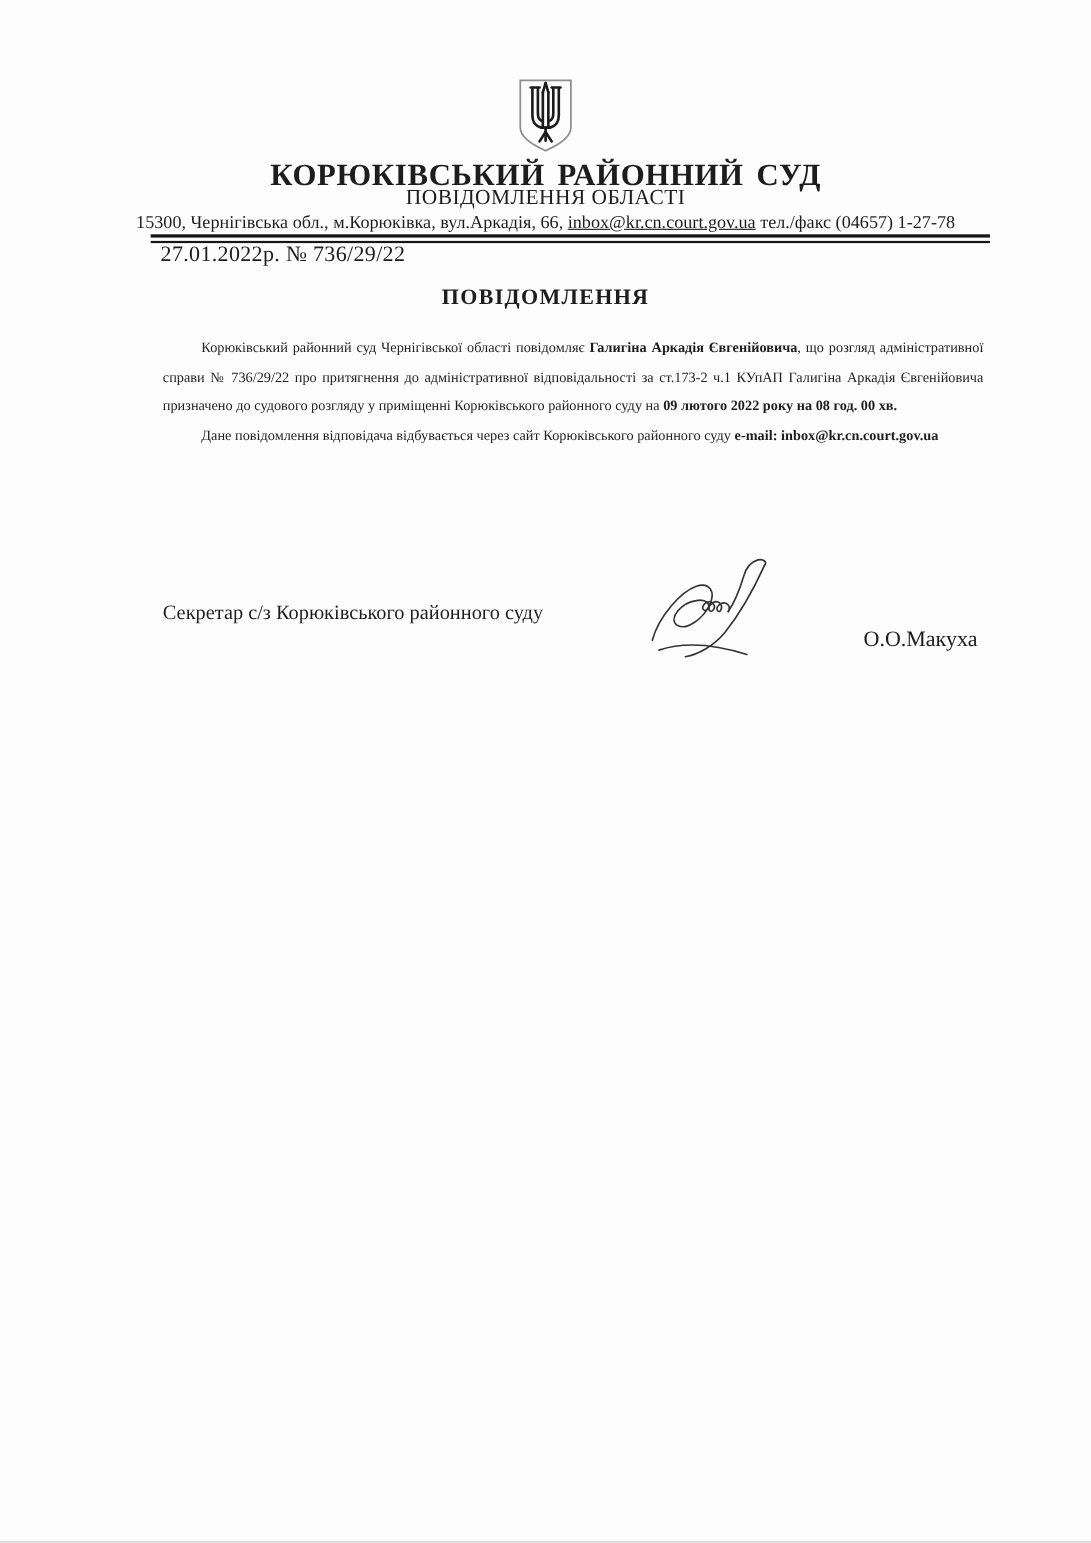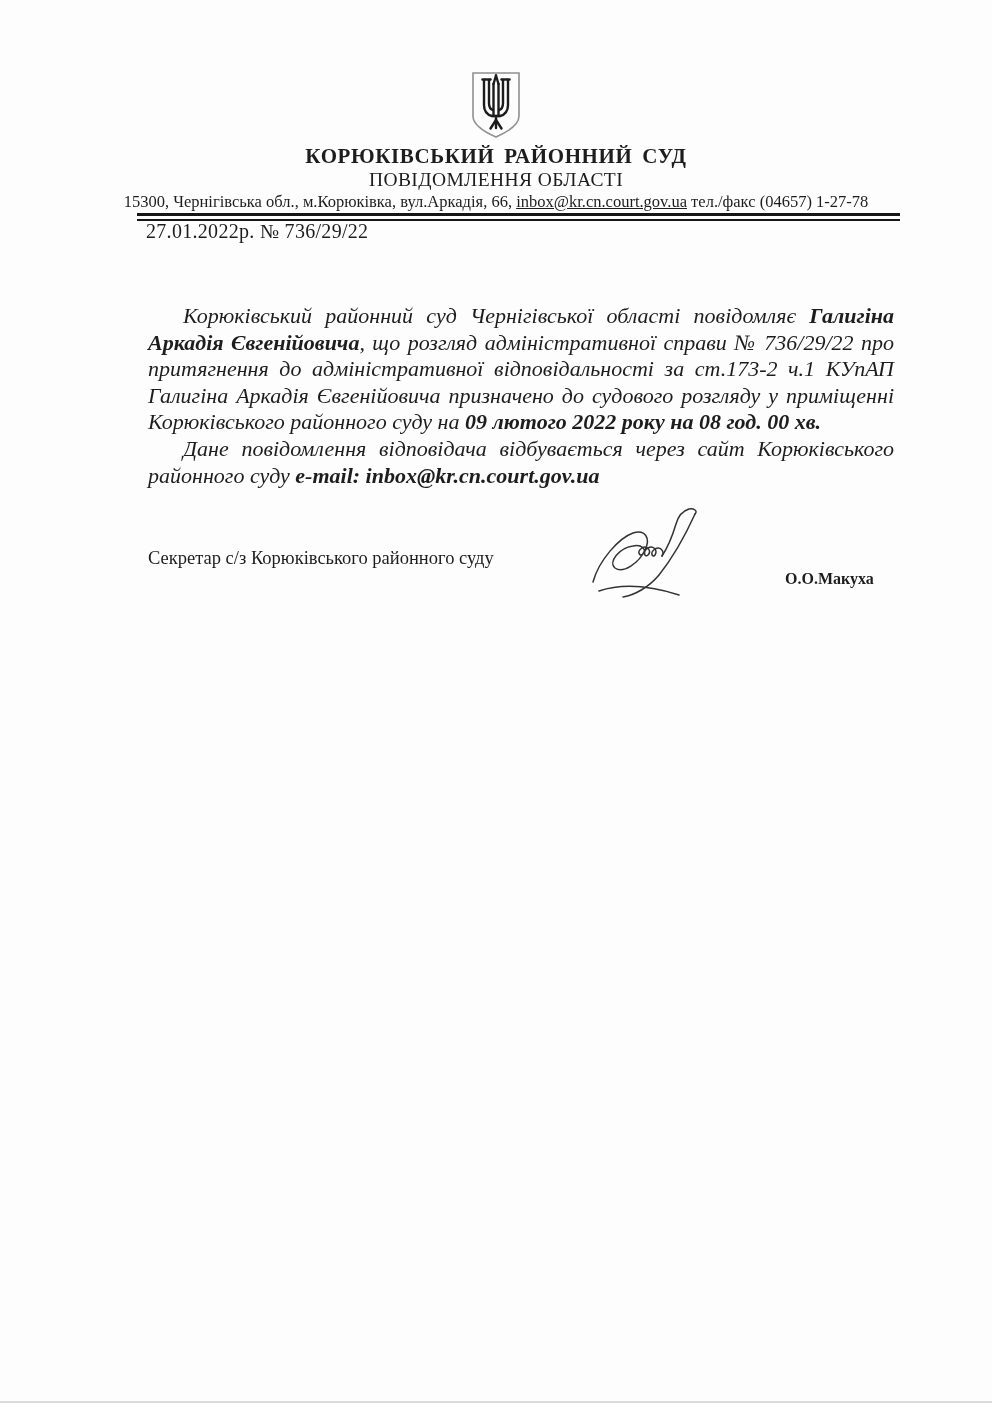--- a/index.html
+++ b/index.html
@@ -17,7 +17,7 @@
   }
   .court-name{
     position:absolute;top:144px;left:0;width:100%;
-    text-align:center;font-size:21px;font-weight:bold;
+    text-align:center;font-size:28px;font-weight:bold;
     letter-spacing:0.6px;word-spacing:4px;
   }
   .region{

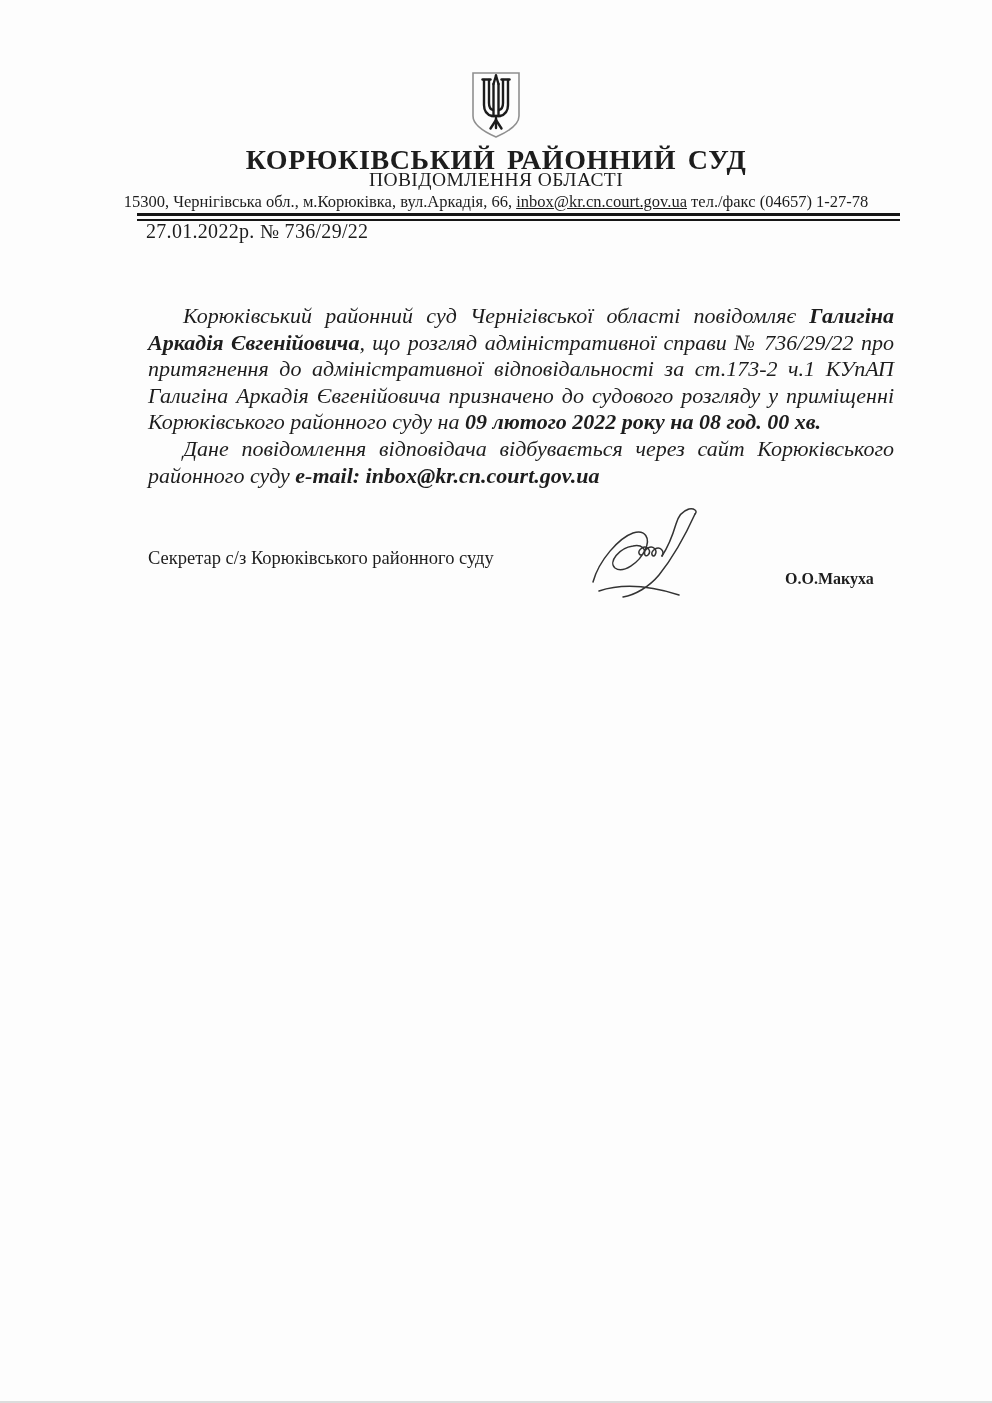--- a/index.html
+++ b/index.html
@@ -98,6 +98,7 @@
 
   <div class="ref">27.01.2022р. № 736/29/22</div>
 
+  <div class="doc-title">ПОВІДОМЛЕННЯ</div>
 
   <div class="body-text">
     <p><span>Корюківський районний суд Чернігівської області повідомляє </span><b>Галигіна Аркадія Євгенійовича</b><span>, що розгляд адміністративної справи № 736/29/22 про притягнення до адміністративної відповідальності за ст.173-2 ч.1 КУпАП Галигіна Аркадія Євгенійовича призначено до судового розгляду у приміщенні Корюківського районного суду на </span><b>09 лютого 2022 року на 08 год. 00 хв.</b></p>

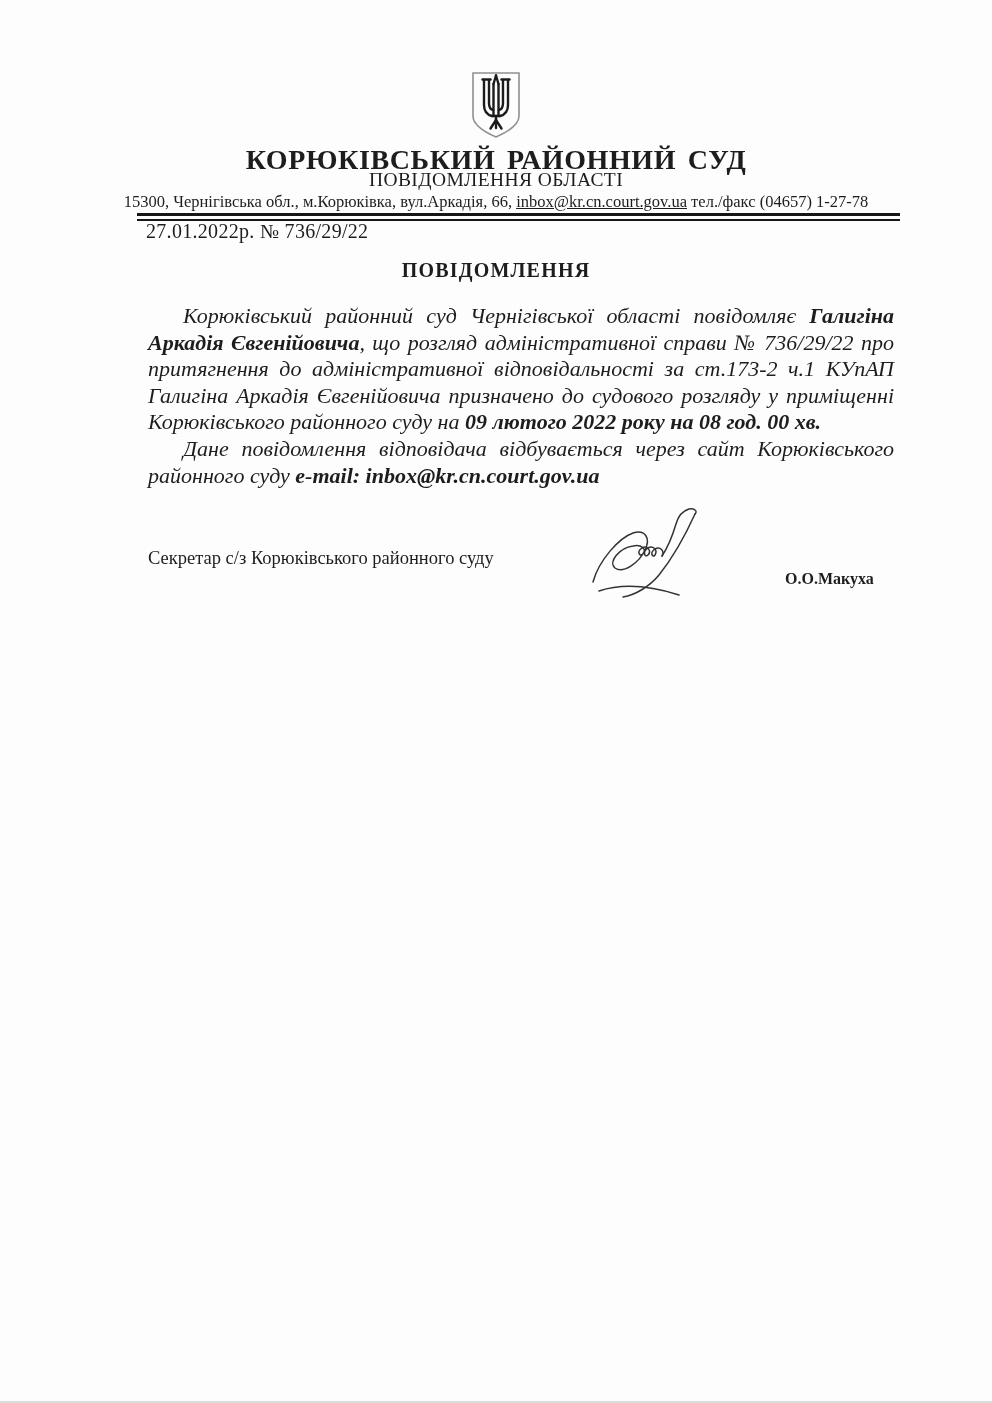--- a/index.html
+++ b/index.html
@@ -43,7 +43,7 @@
   }
   .body-text{
     position:absolute;left:148px;top:303px;width:746px;
-    font-size:22px;line-height:26.6px;text-align:justify;font-style:italic;
+    font-size:13px;line-height:26.6px;text-align:justify;
   }
   .body-text p{margin:0;text-indent:35px;}
   .sig-role{

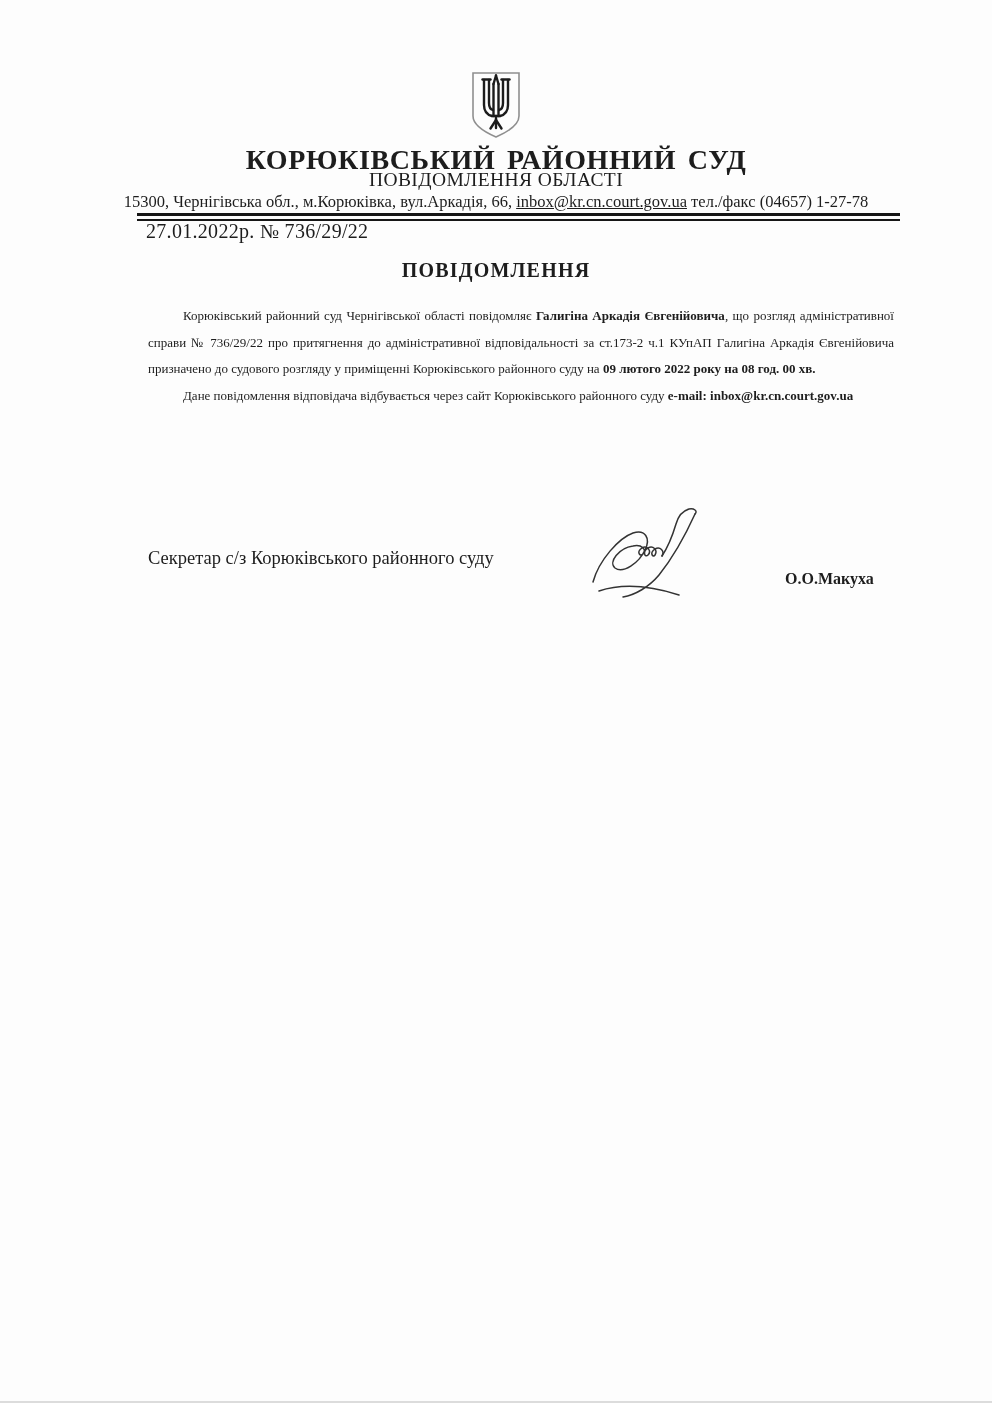--- a/index.html
+++ b/index.html
@@ -54,7 +54,7 @@
     position:absolute;left:583px;top:496px;width:140px;height:108px;
   }
   .sig-name{
-    position:absolute;left:785px;top:570px;font-size:16px;font-weight:bold;
+    position:absolute;left:785px;top:570px;font-size:20px;
   }
   .scan-edge{
     position:absolute;left:0;bottom:0;width:100%;height:2px;

